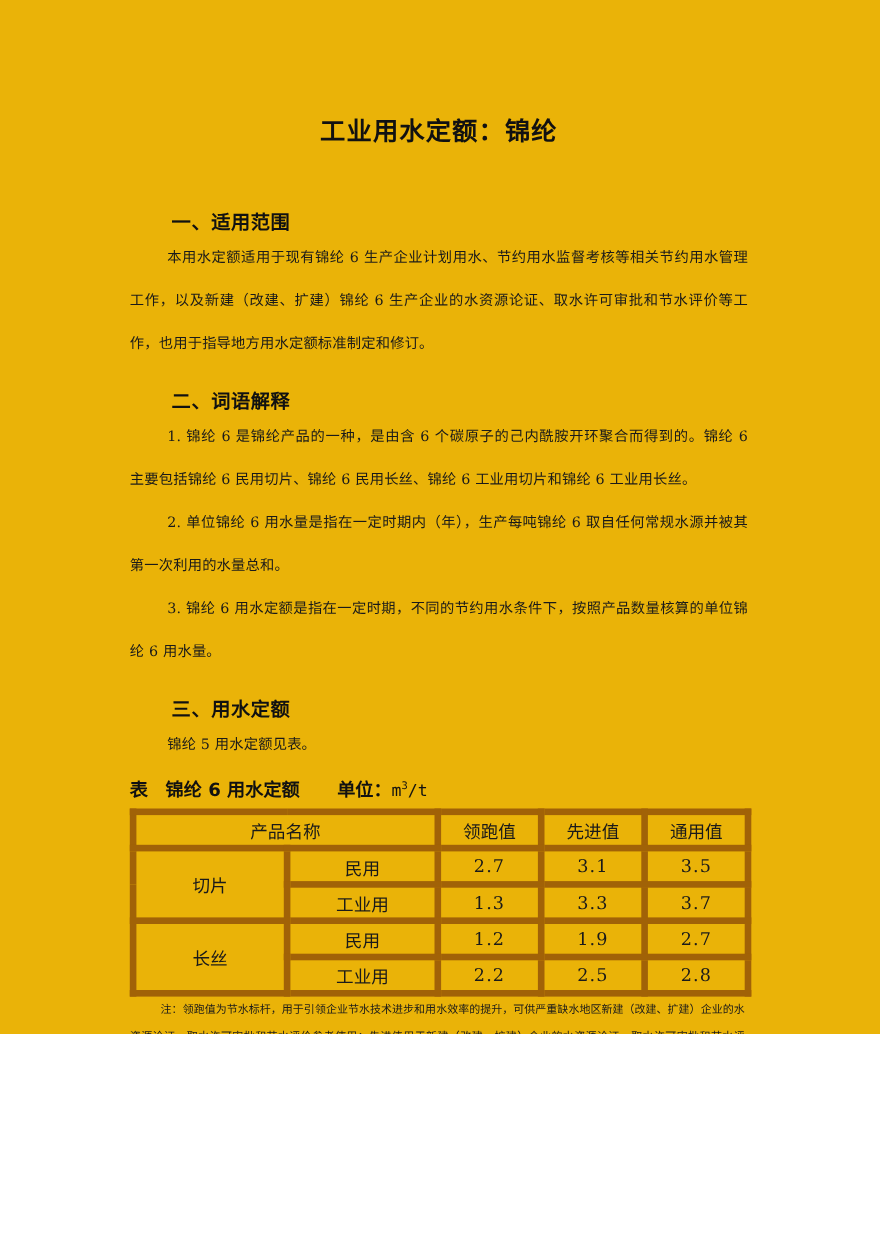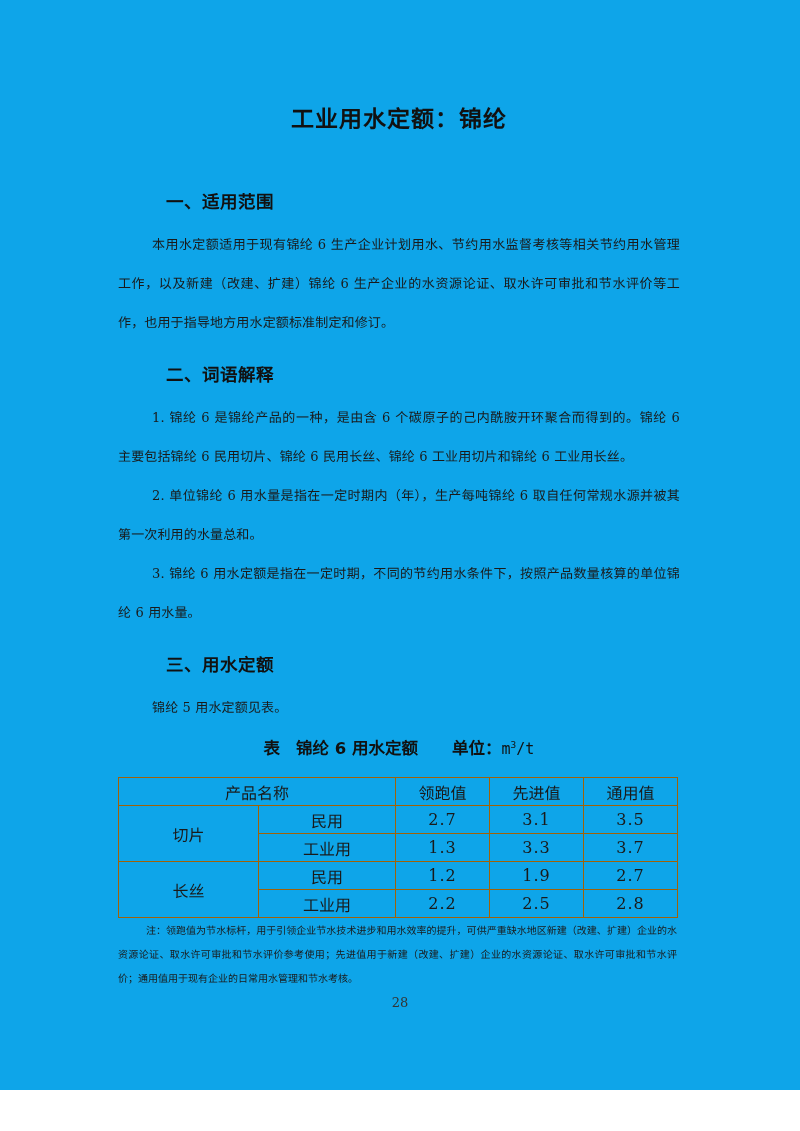--- a/index.html
+++ b/index.html
@@ -11,9 +11,9 @@
   .page {
     position: relative;
     width: 800px;
-    height: 1090px;
+    height: 940px;
     margin: 0 auto;
-    background: #0ea5e9;
+    background: #eab308;
     box-sizing: border-box;
     font-family: "DejaVu Serif", "Liberation Serif", serif;
     color: #1a1a1a;

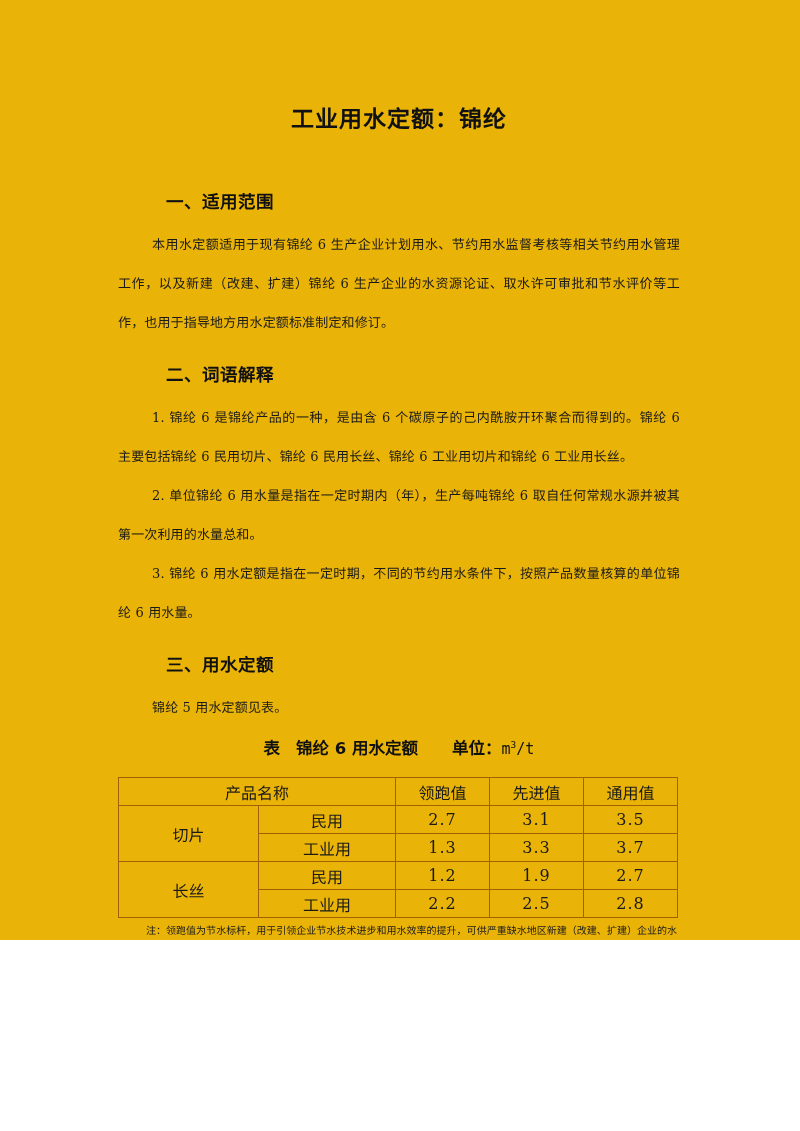--- a/index.html
+++ b/index.html
@@ -45,7 +45,7 @@
     font-size: 17.5px;
     font-weight: bold;
     color: #111;
-    margin: 12px;
+    margin: 2px;
     text-indent: 36px;
     letter-spacing: 0.5px;
   }

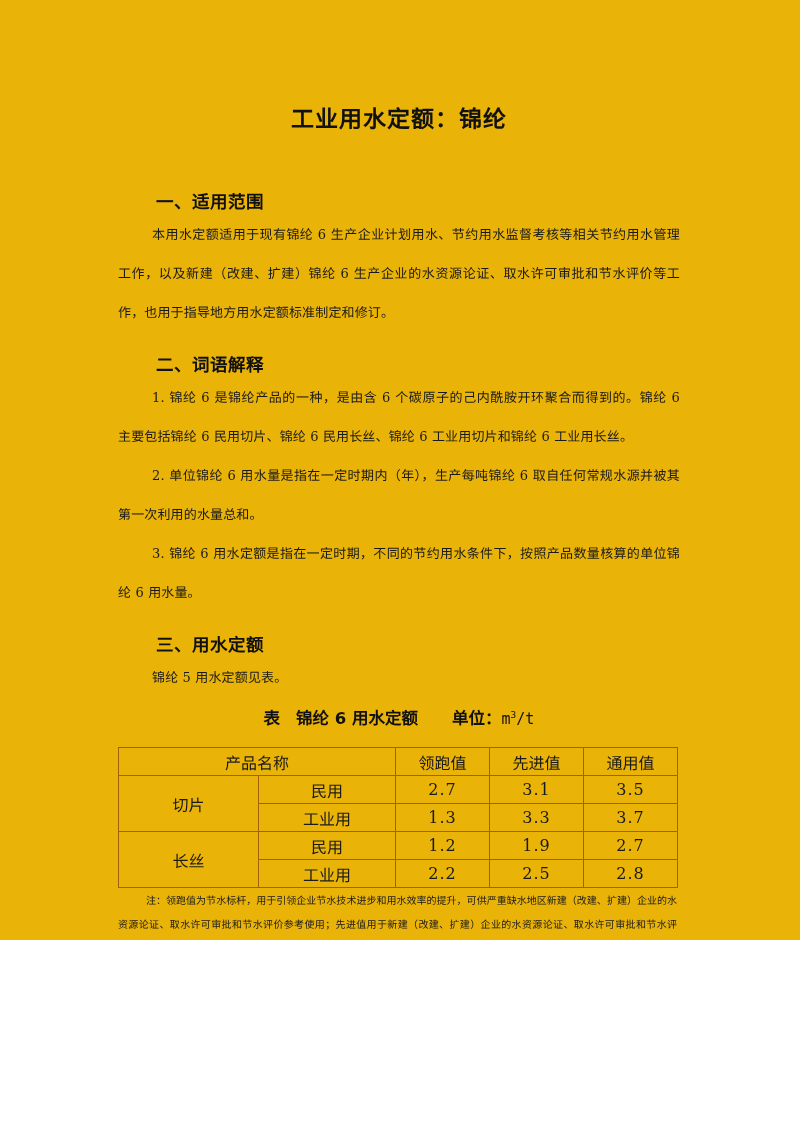--- a/index.html
+++ b/index.html
@@ -69,8 +69,7 @@
     font-family: "DejaVu Sans", "Liberation Sans", sans-serif;
     font-size: 16.5px;
     font-weight: bold;
-    text-align: center;
-    margin: 8px 0 18px 0;
+    margin: 8px 0 6px 0;
     color: #111;
   }
   .tbl-caption .sp-wide { display: inline-block; width: 16px; }

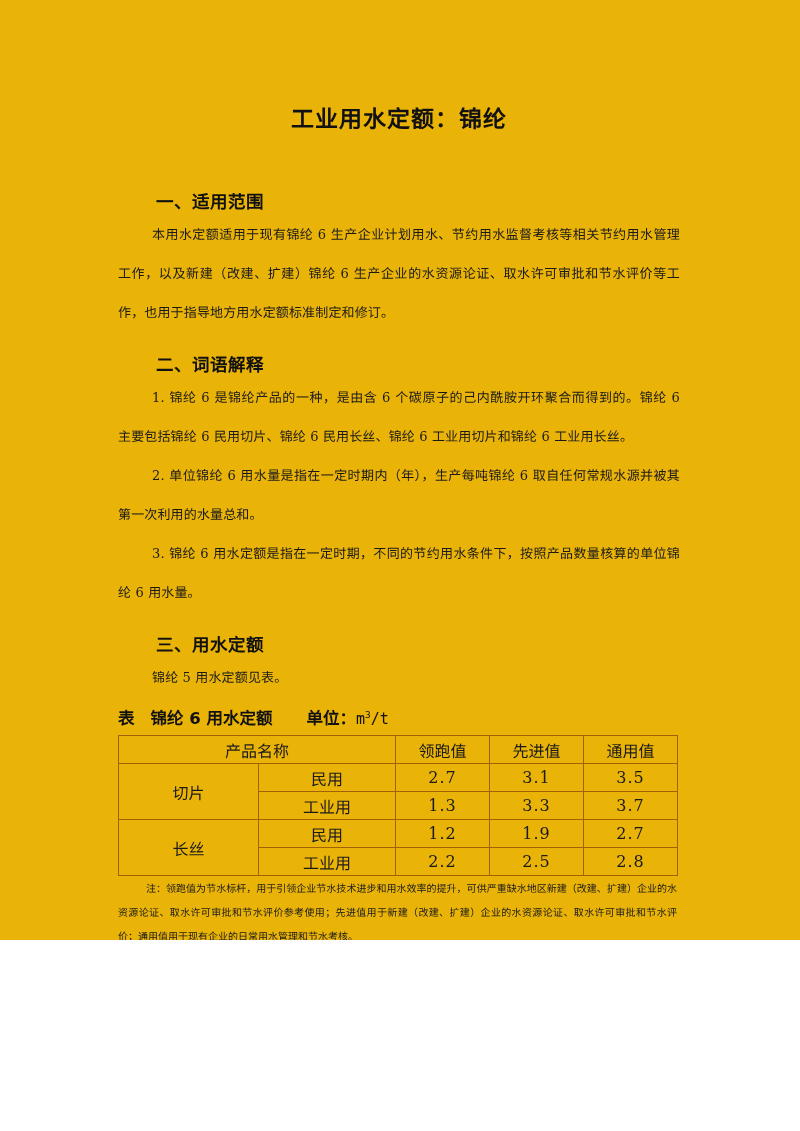--- a/index.html
+++ b/index.html
@@ -85,7 +85,7 @@
     table-layout: fixed;
   }
   table.quota td {
-    border: 1px solid #a16207;
+    border: 6px solid #a16207;
     text-align: center;
     font-size: 16px;
     height: 27px;

